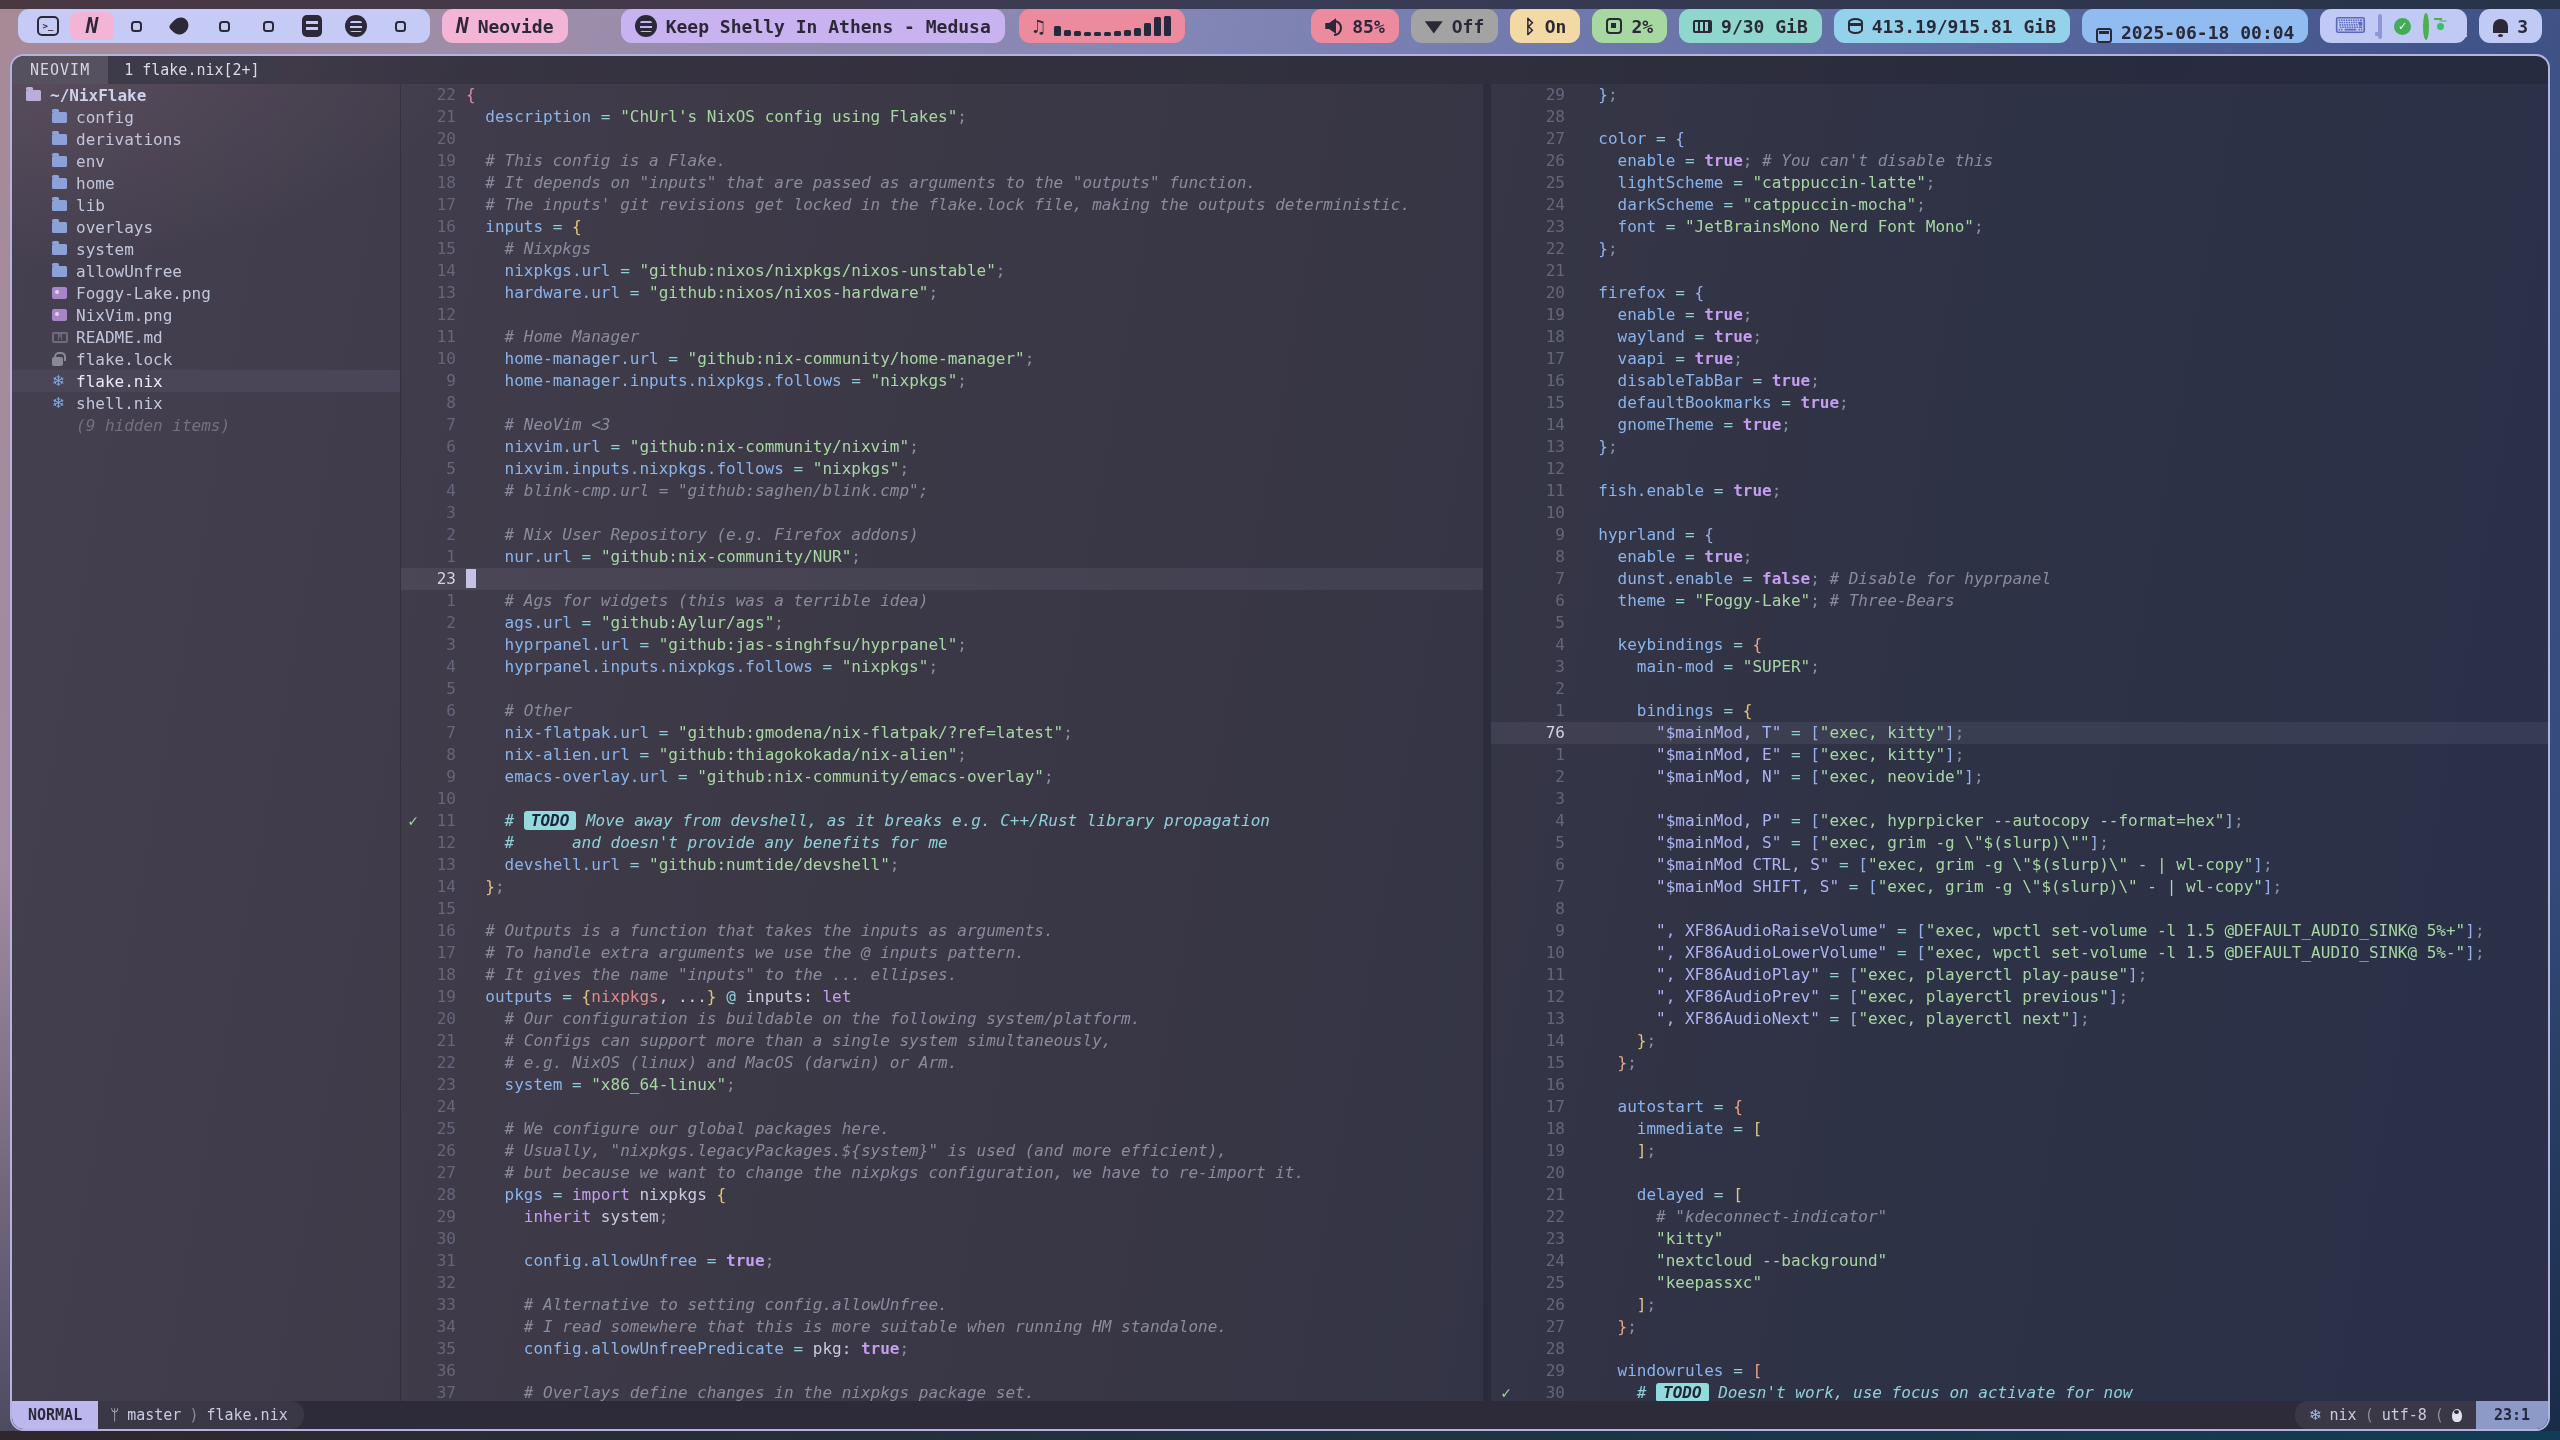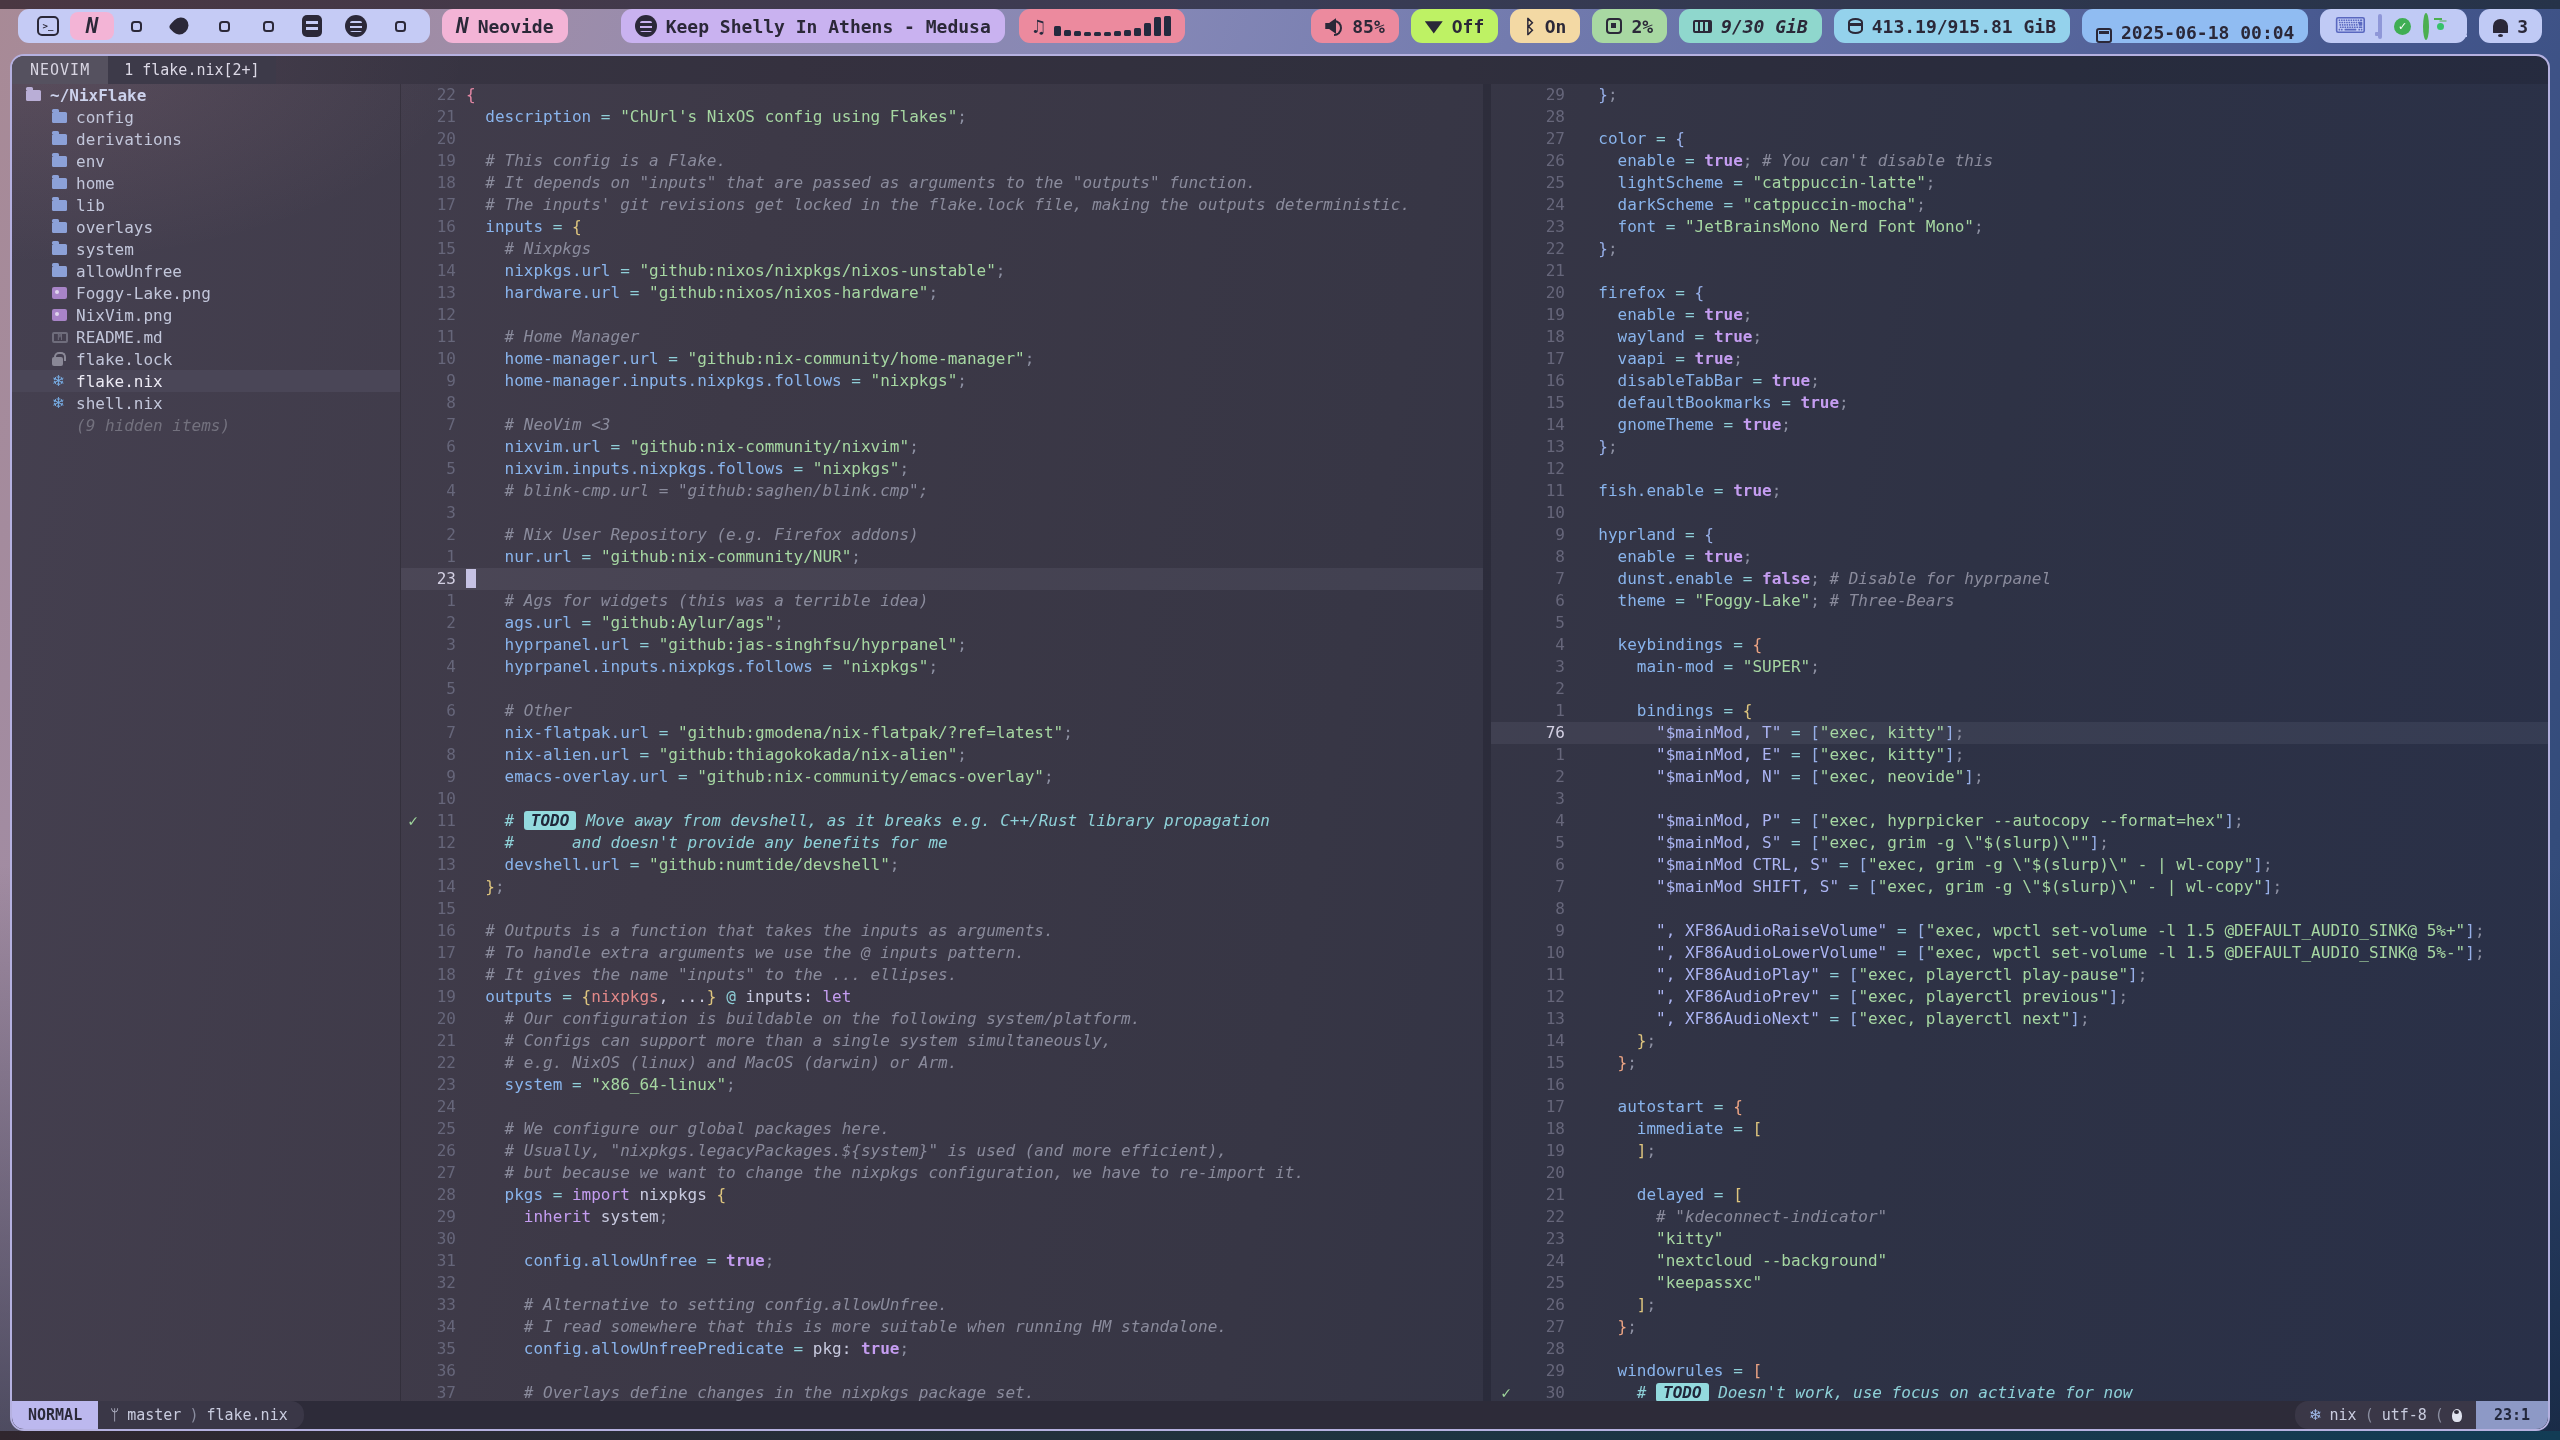--- a/index.html
+++ b/index.html
@@ -43,7 +43,7 @@
   .cava-bars { display:flex; align-items:flex-end; gap:3px; height:20px; }
   .cava-bars i { width:7px; background:#242a3e; border-radius:1.5px; display:block; }
   .right-group { margin-left:114px; display:flex; gap:12px; align-items:center; }
-  .p-vol { background:#ec8a9e; } .p-net { background:#bef264; } .p-bt { background:#f3d9a4; }
+  .p-vol { background:#ec8a9e; } .p-net { background:#a3a3a3; } .p-bt { background:#f3d9a4; }
   .p-cpu { background:#a8d8a2; } .p-ram { background:#8fd7cd;font-style:italic; } .p-disk { background:#94d2ec; }
   .p-date { background:#90bcf2;align-items:flex-end; } .p-tray { background:#c0caf5; gap:12px; } .p-bell { background:#c0caf5; }
   .ic-speaker { width:18px; height:16px; position:relative; }

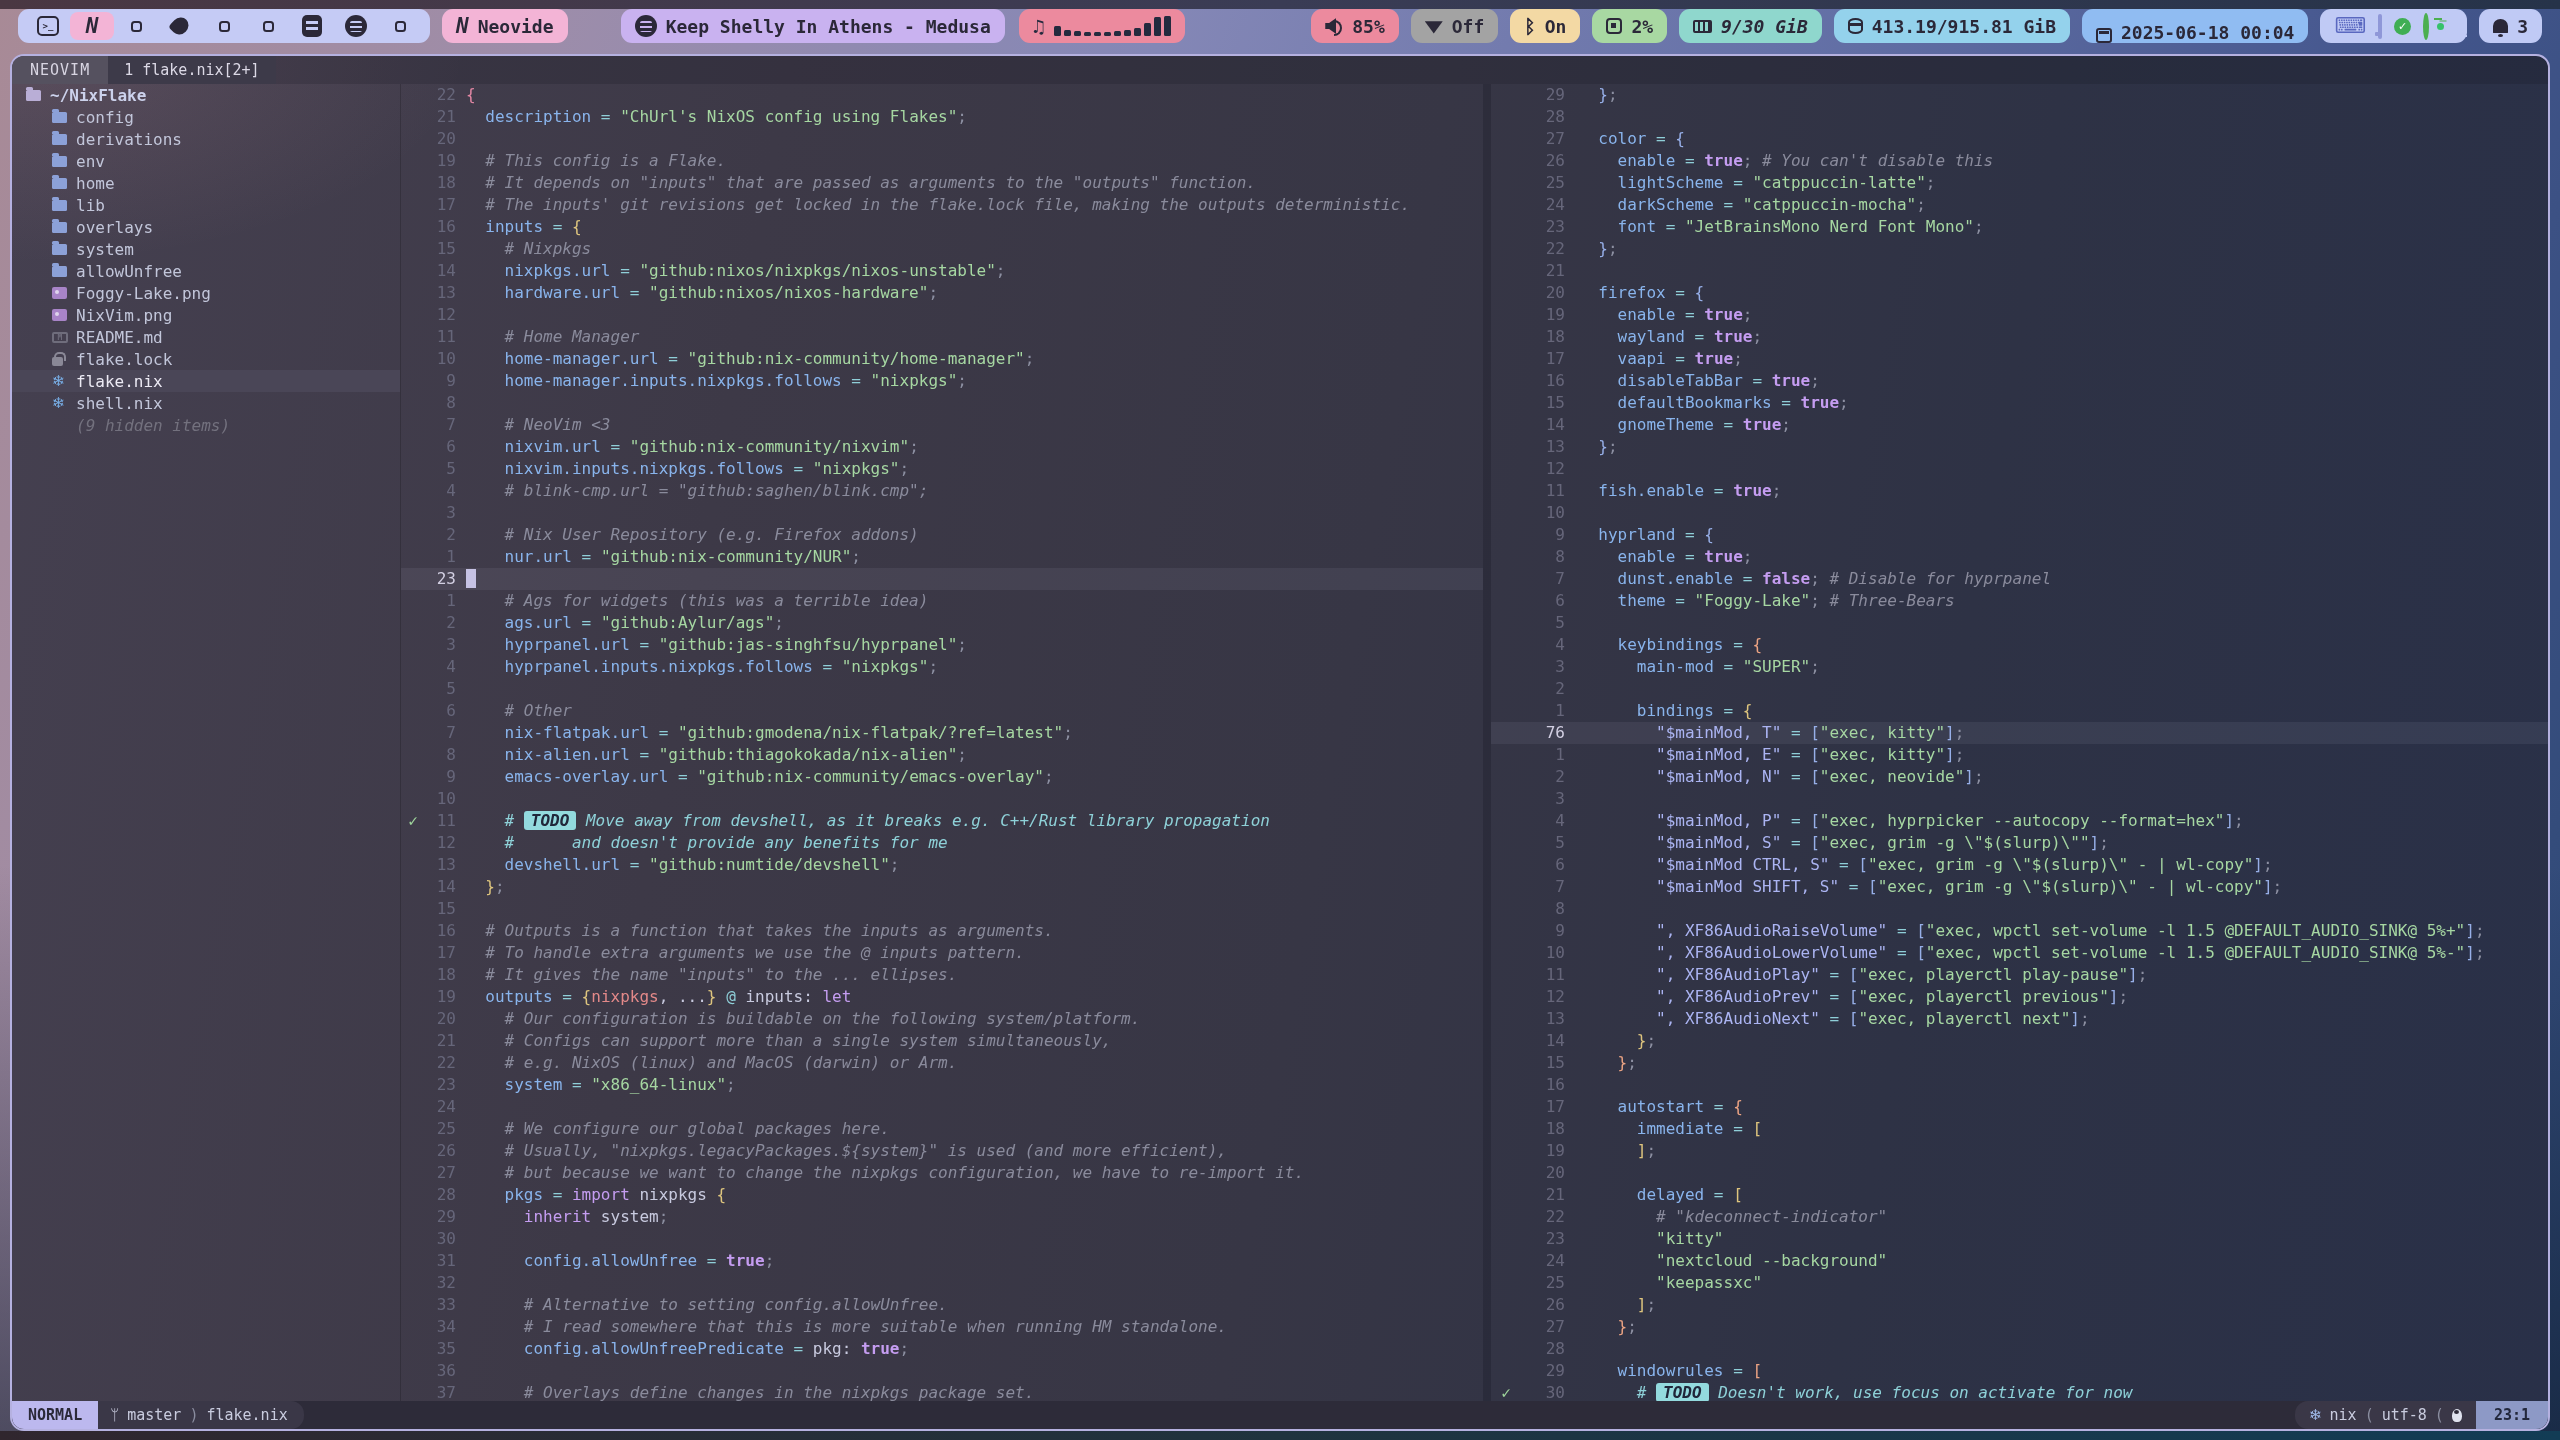--- a/index.html
+++ b/index.html
@@ -44,7 +44,7 @@
   .cava-bars i { width:7px; background:#242a3e; border-radius:1.5px; display:block; }
   .right-group { margin-left:114px; display:flex; gap:12px; align-items:center; }
   .p-vol { background:#ec8a9e; } .p-net { background:#a3a3a3; } .p-bt { background:#f3d9a4; }
-  .p-cpu { background:#a8d8a2; } .p-ram { background:#8fd7cd;font-style:italic; } .p-disk { background:#94d2ec; }
+  .p-cpu { background:#a8d8a2; } .p-ram { background:#8fd7cd; } .p-disk { background:#94d2ec; }
   .p-date { background:#90bcf2;align-items:flex-end; } .p-tray { background:#c0caf5; gap:12px; } .p-bell { background:#c0caf5; }
   .ic-speaker { width:18px; height:16px; position:relative; }
   .ic-speaker::before { content:""; position:absolute; left:0; top:0; width:11px; height:16px;

